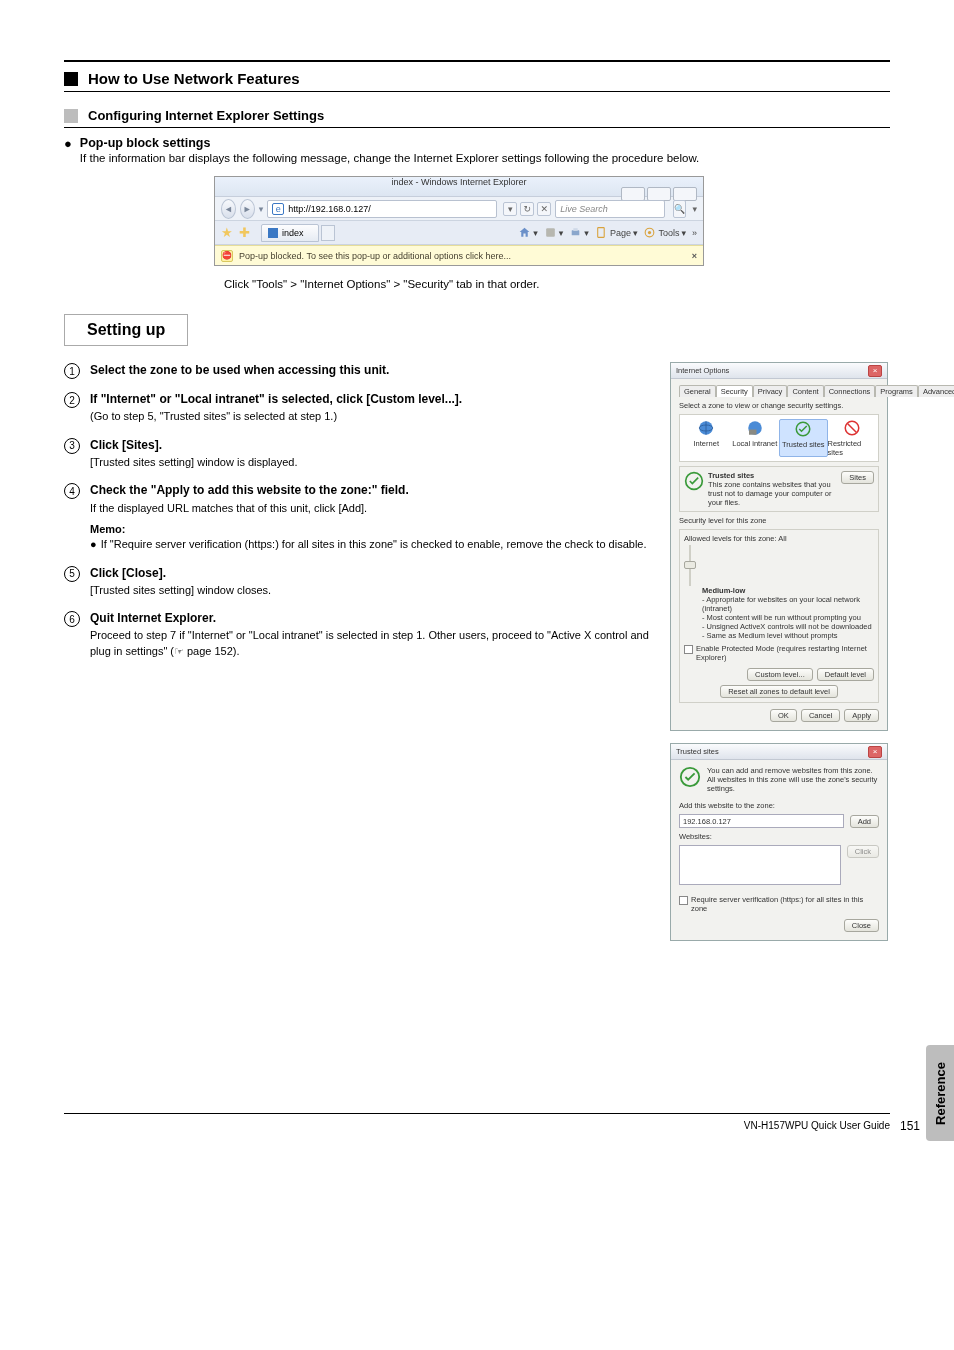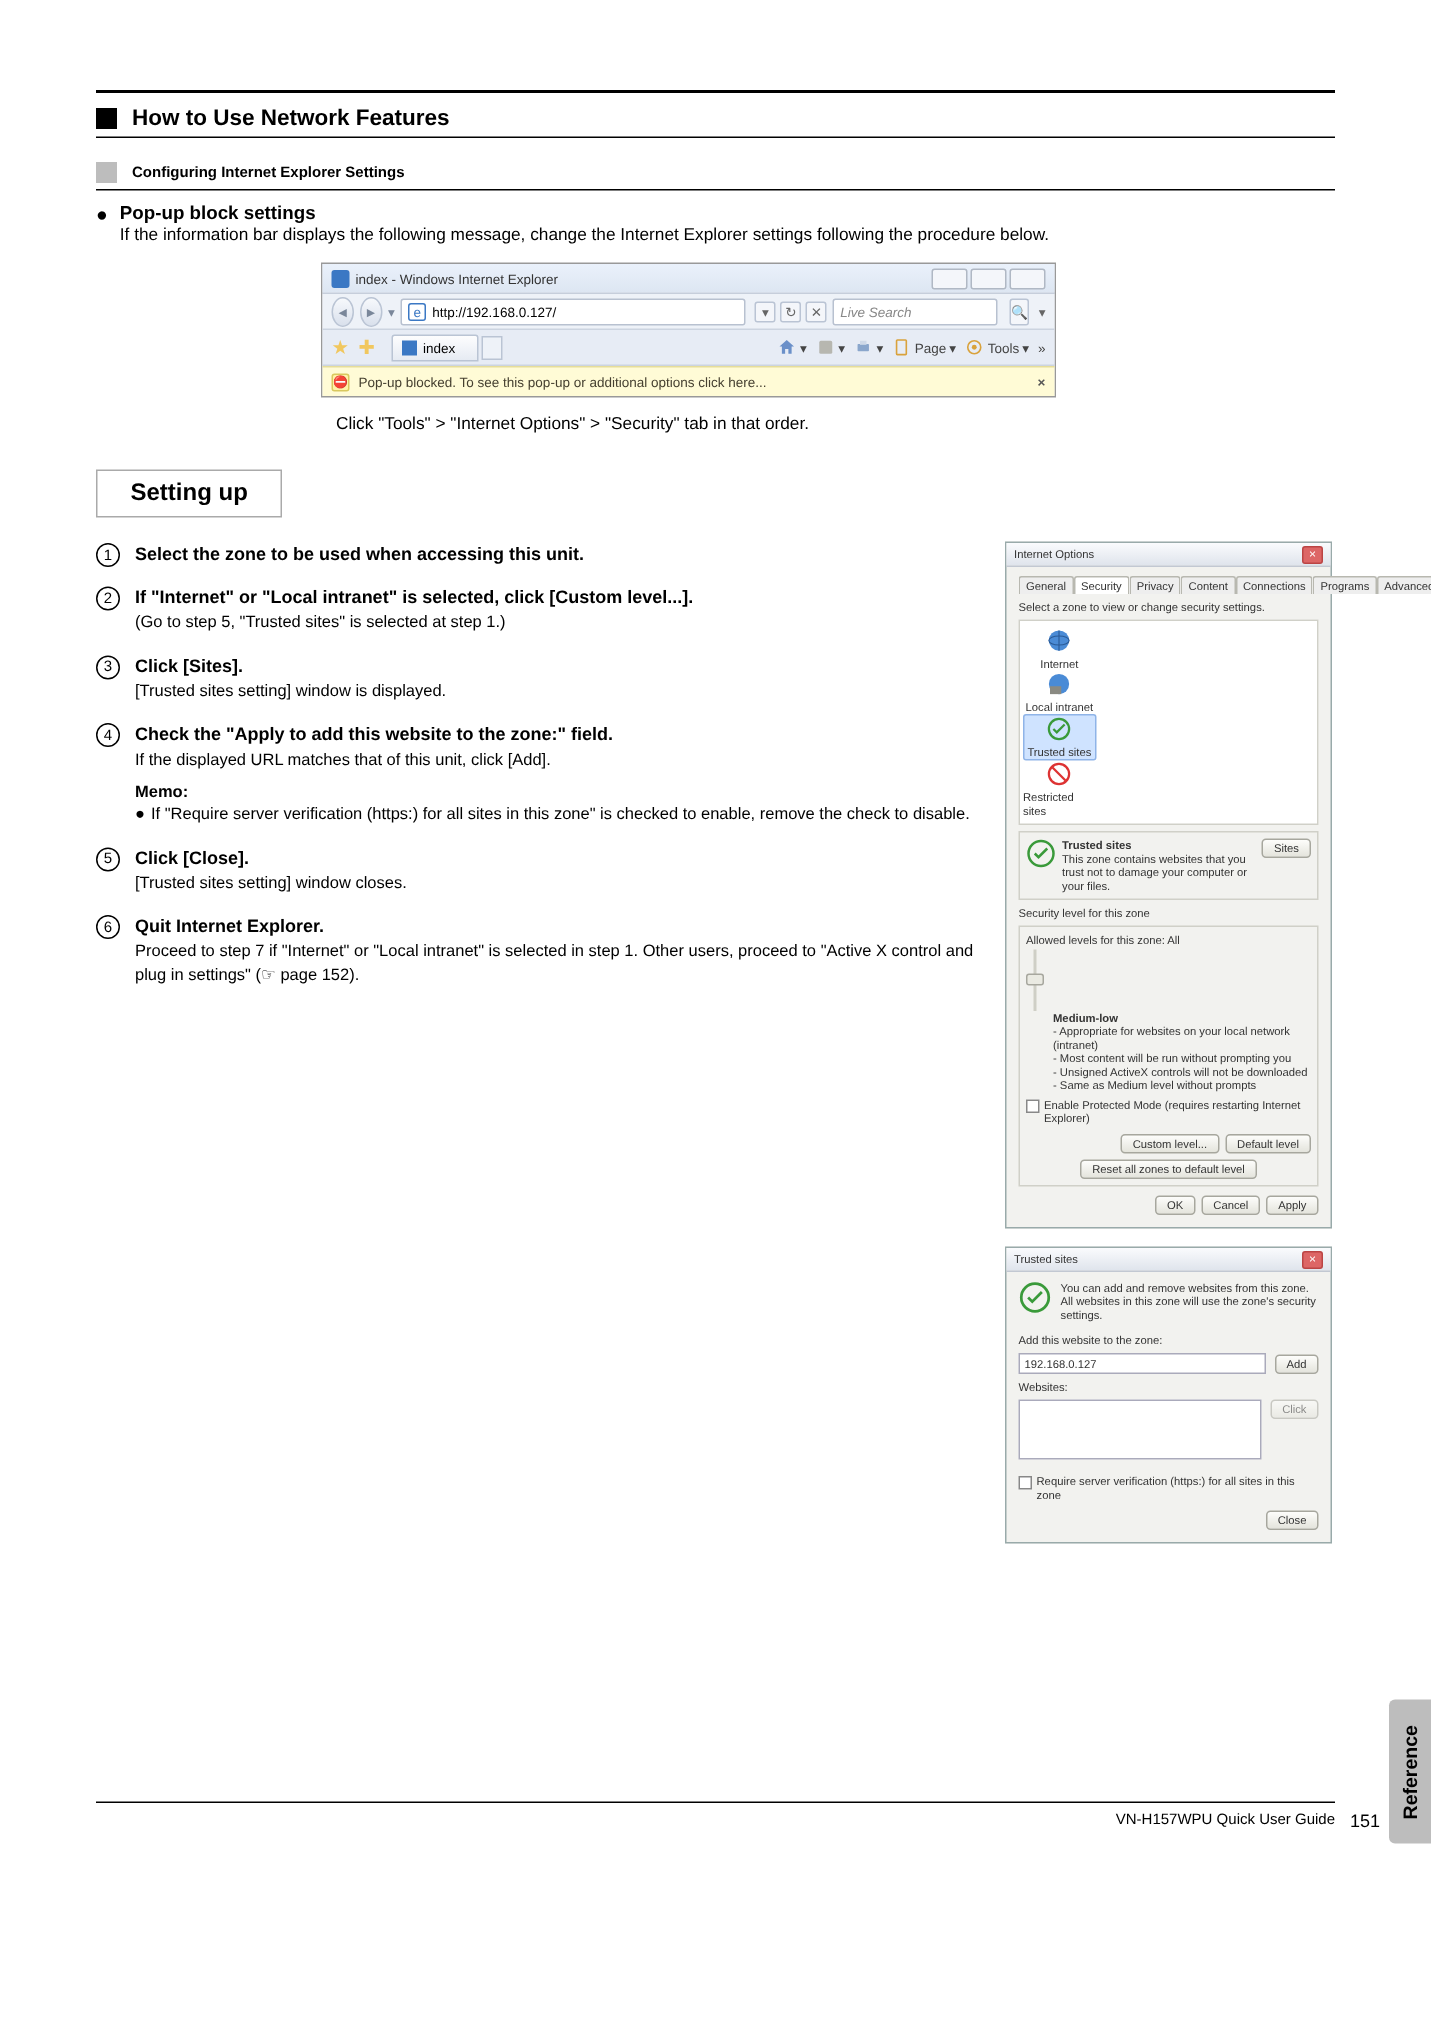--- a/index.html
+++ b/index.html
@@ -13,7 +13,7 @@
   .sub-row { margin-top: 16px; }
   .grey-bar { display: flex; align-items: center; margin-top: 10px; margin-bottom: 4px; }
   .grey-square { width: 14px; height: 14px; background: #bdbdbd; margin-right: 10px; }
-  .sub-title { font-size: 10px; font-weight: bold; }
+  .sub-title { font-size: 13px; font-weight: bold; }
   .bullet-row { display: flex; margin-top: 8px; }
   .bullet { font-size: 13px; margin-right: 8px; line-height: 1.3; }
   .bullet-head { font-size: 12.5px; font-weight: bold; }

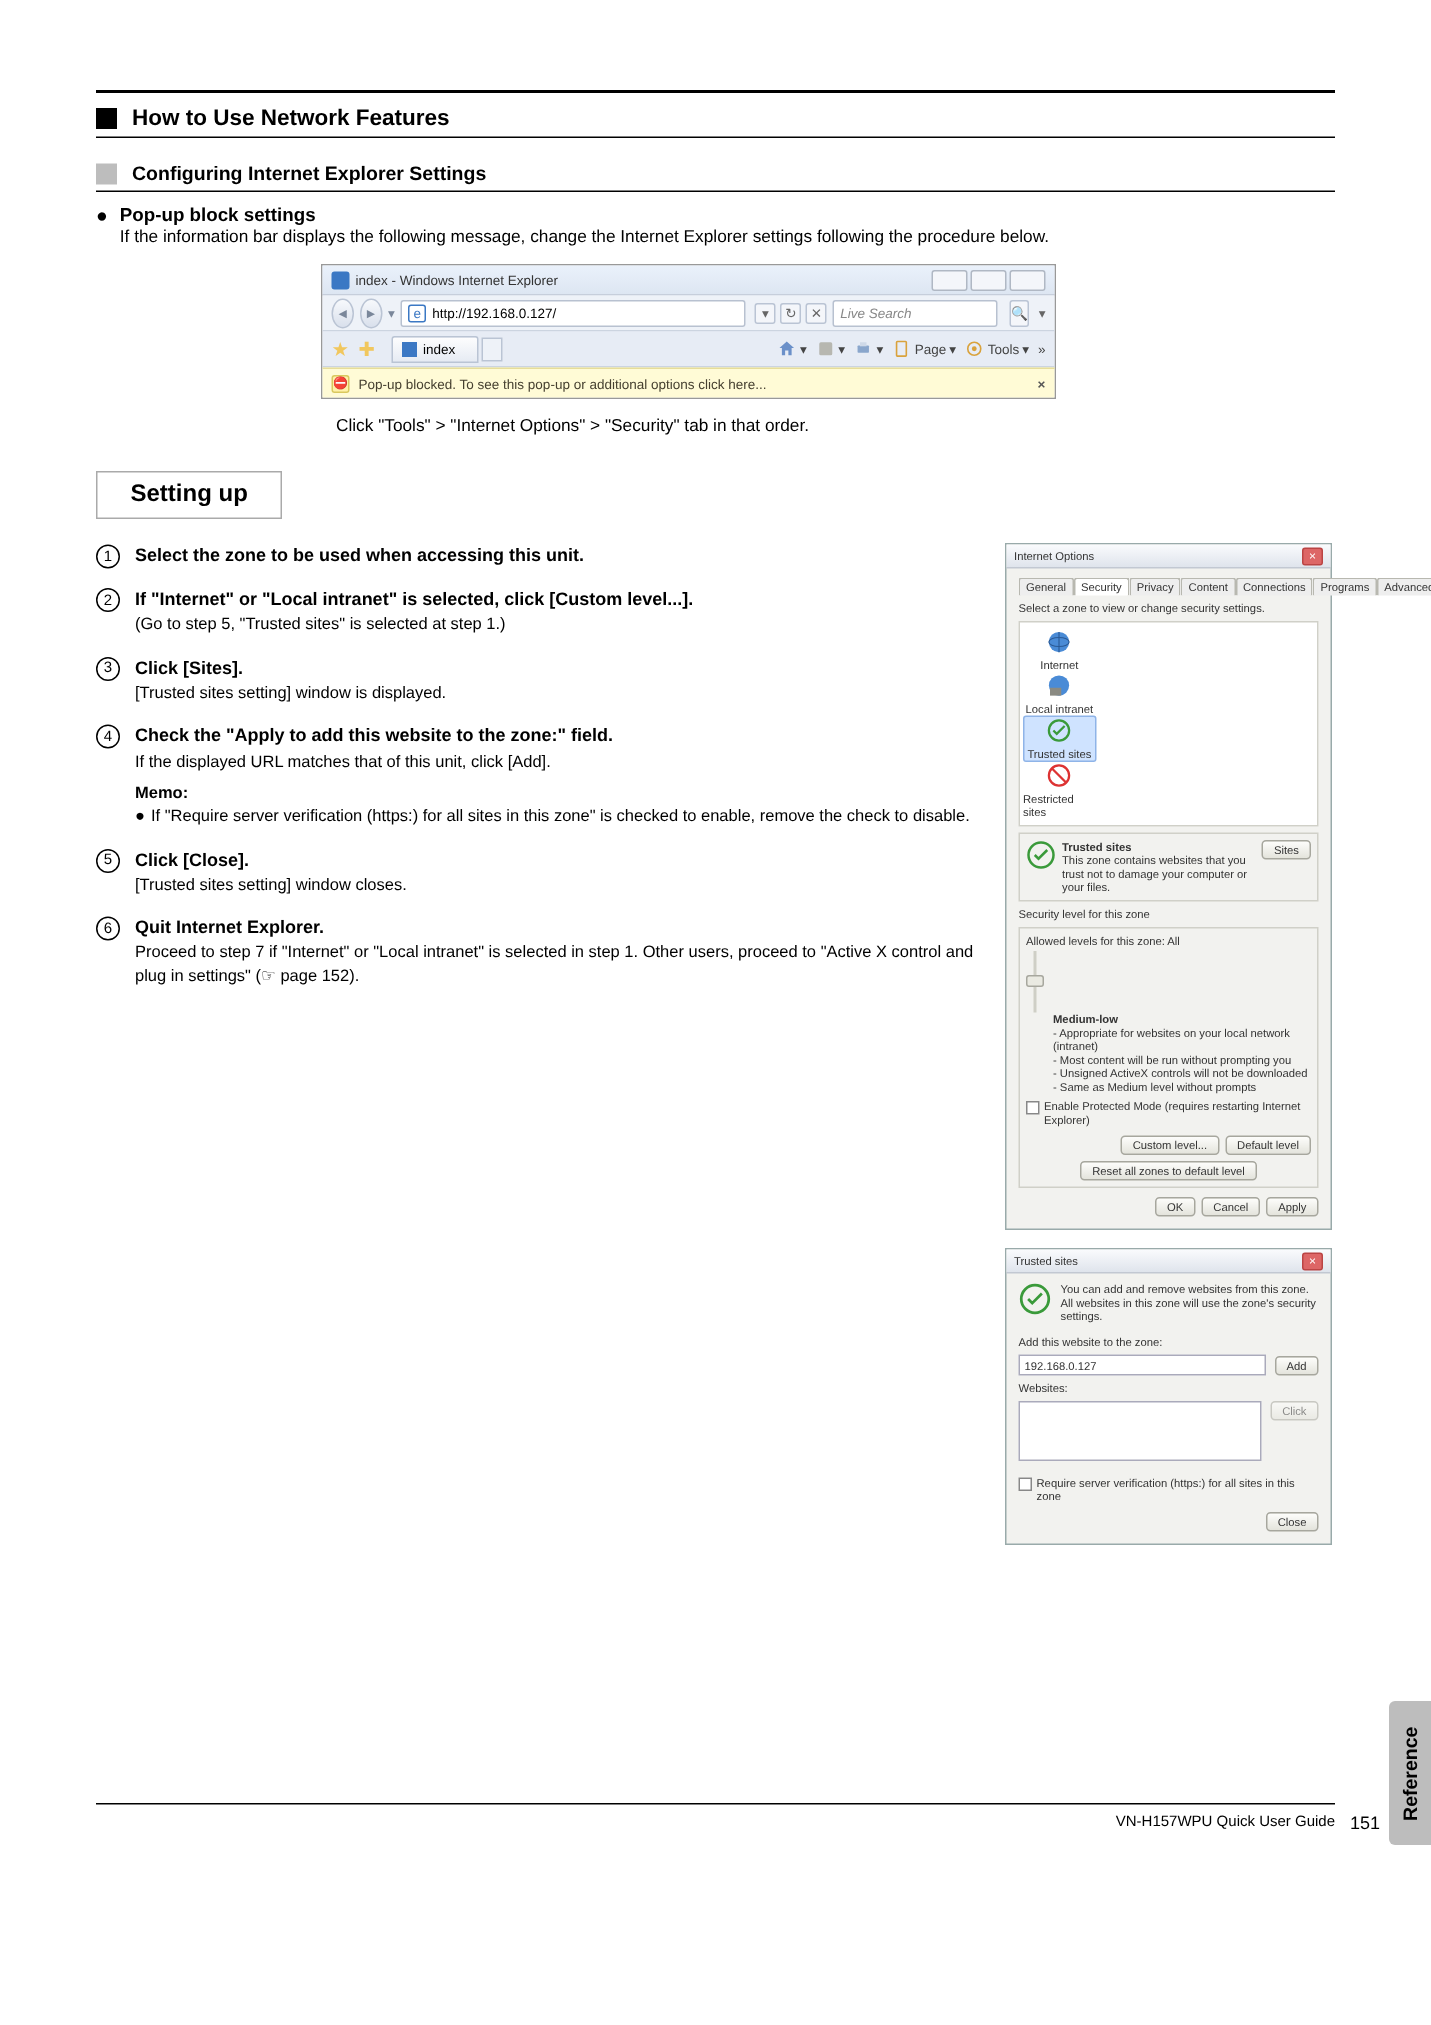--- a/index.html
+++ b/index.html
@@ -20,7 +20,7 @@
   .body-text { font-size: 11.5px; line-height: 1.4; }
   .indent { margin-left: 160px; margin-top: 4px; margin-bottom: 4px; }
   .screenshot-frame { width: 490px; margin: 10px 0 10px 150px; border: 1px solid #999; background: linear-gradient(#f3f6fb,#e6ecf5); font-size: 9px; }
-  .ie-titlebar { height: 20px; background: linear-gradient(#eaf1fb,#dde6f2); display:flex; align-items:center; padding:0 6px; color:#333; border-bottom:1px solid #c6cedb; }
+  .ie-titlebar { height: 20px; background: linear-gradient(#eaf1fb,#dde6f2); display:flex; align-items:center; padding:0 6px; color:#333; border-bottom:1px solid #c6cedb;flex-direction:column; }
   .ie-titlebar .ie-icon { width:12px; height:12px; background:#3b78c4; border-radius:2px; margin-right:4px; display:inline-block; }
   .ie-titlebar .ctrls { margin-left:auto; display:flex; gap:2px;}
   .ie-titlebar .ctrl { width:24px;height:14px;border:1px solid #b0b8c4;background:#f4f6fa;border-radius:2px;}

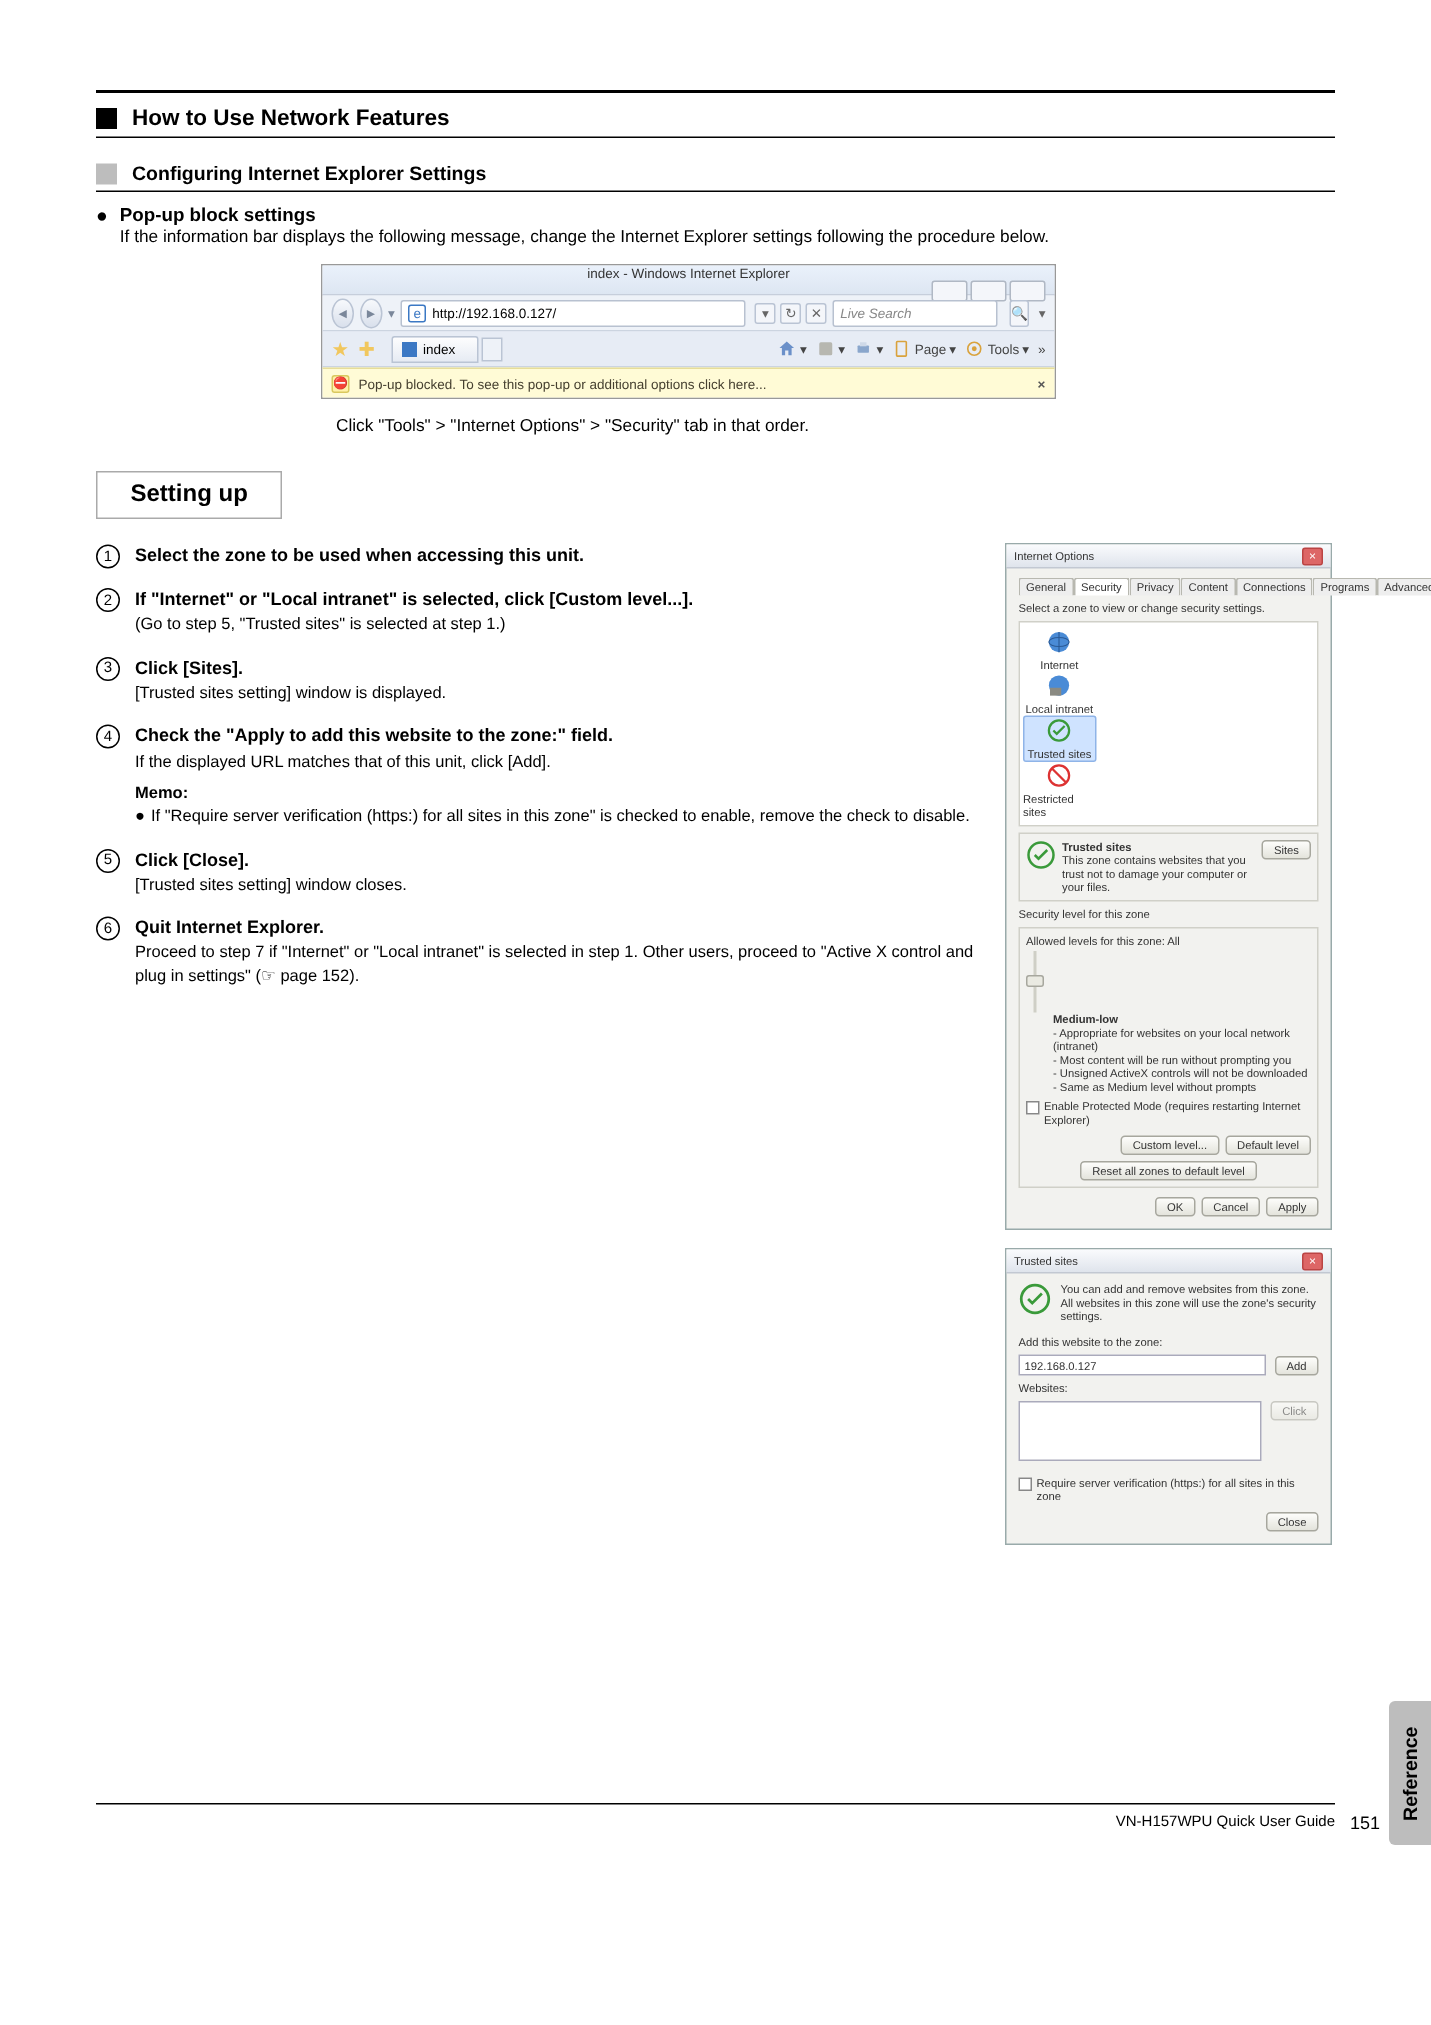--- a/index.html
+++ b/index.html
@@ -62,7 +62,7 @@
   .dlg-tab{border:1px solid #b8b8b0;border-bottom:none;background:#eee;padding:1px 4px;border-radius:2px 2px 0 0;}
   .dlg-tab.active{background:#fff;}
   .dlg-label{font-size:7.5px;margin:4px 0 4px;}
-  .zone-row{display:flex;justify-content:space-around;border:1px solid #d0d0c8;background:#fff;padding:4px 2px;margin-bottom:4px;flex-direction:column;}
+  .zone-row{display:flex;justify-content:space-around;border:1px solid #d0d0c8;background:#fff;padding:4px 2px;margin-bottom:4px;}
   .zone{display:flex;flex-direction:column;align-items:center;gap:2px;width:25%;}
   .zone svg{width:18px;height:18px;}
   .zone.sel{background:#cfe3ff;border:1px solid #8fb4e8;border-radius:2px;}

